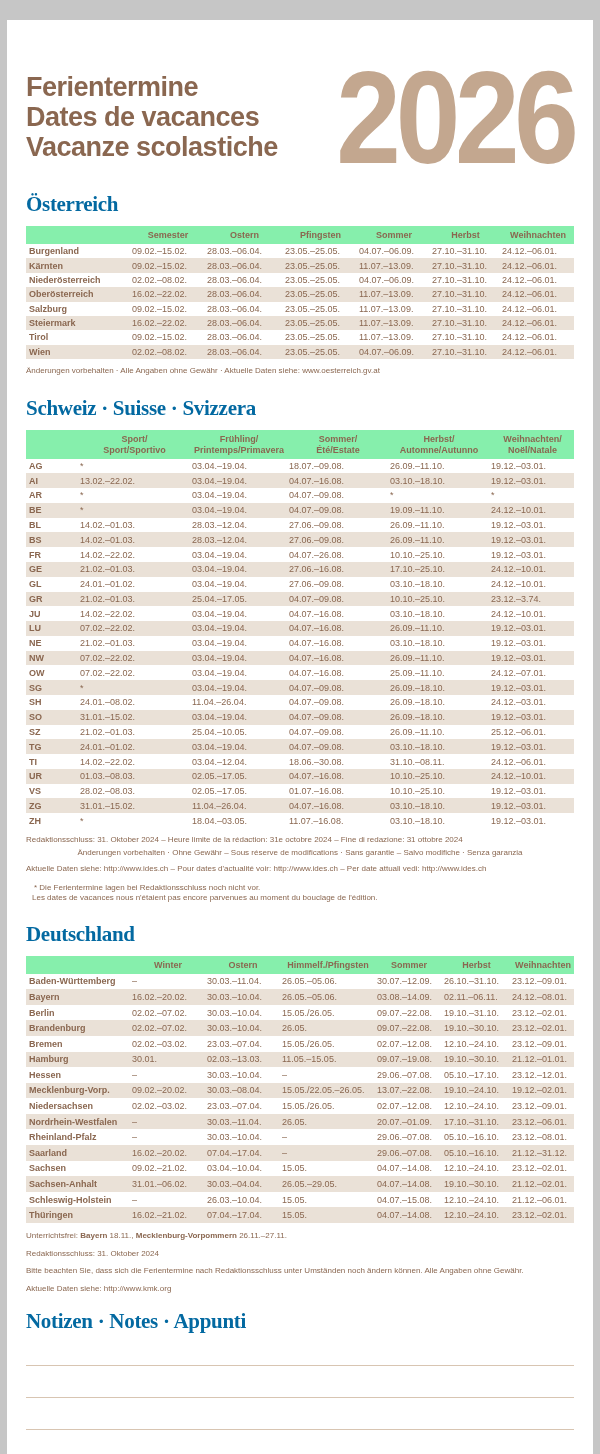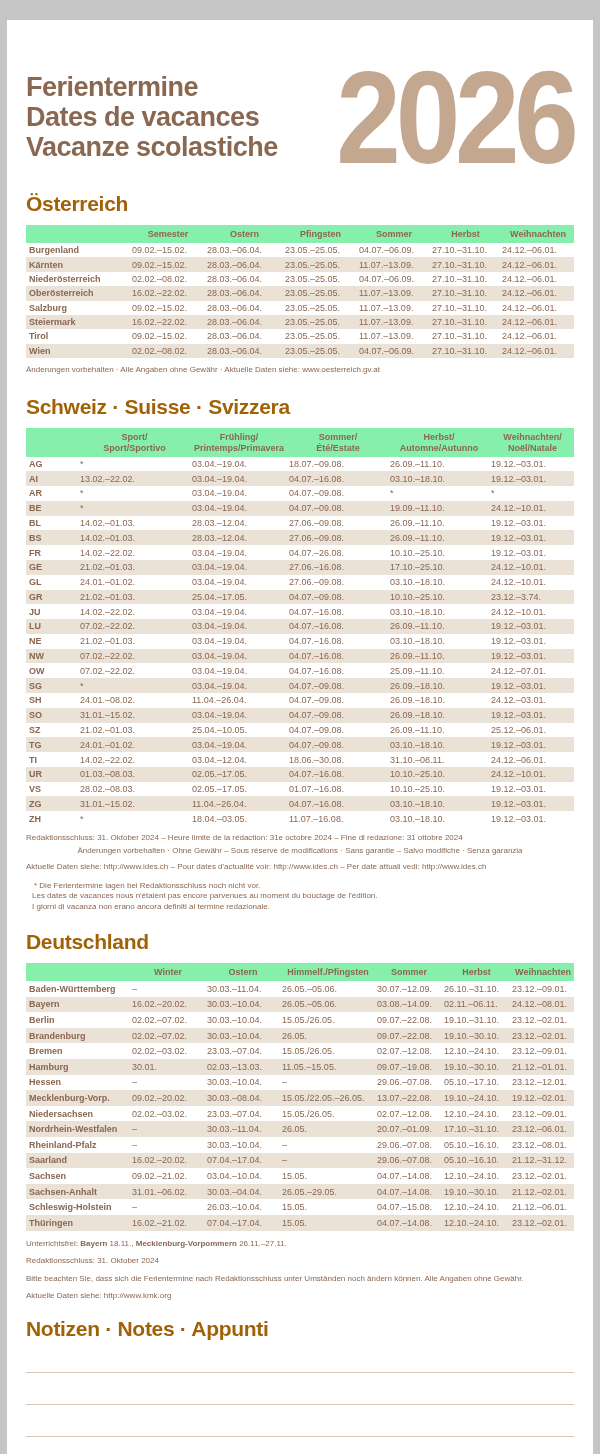--- a/index.html
+++ b/index.html
@@ -15,7 +15,7 @@
   .year { font-size:132px; font-weight:bold; color:#c3a78f; line-height:98px; letter-spacing:-6px;
           transform:scaleX(0.88); transform-origin:right top; margin-top:-3px; }
   
-  h2 { font-size:21px; font-weight:bold; color:#a16207; letter-spacing:-0.3px; }
+  h2 { font-size:21px; font-weight:bold; color:#0369a1; letter-spacing:-0.3px;font-family:Liberation Serif, serif; }
   .h-at { margin-top:16px; margin-bottom:9px; }
   .h-ch { margin-top:19px; margin-bottom:9px; }
   .h-de { margin-top:18px; margin-bottom:9px; }

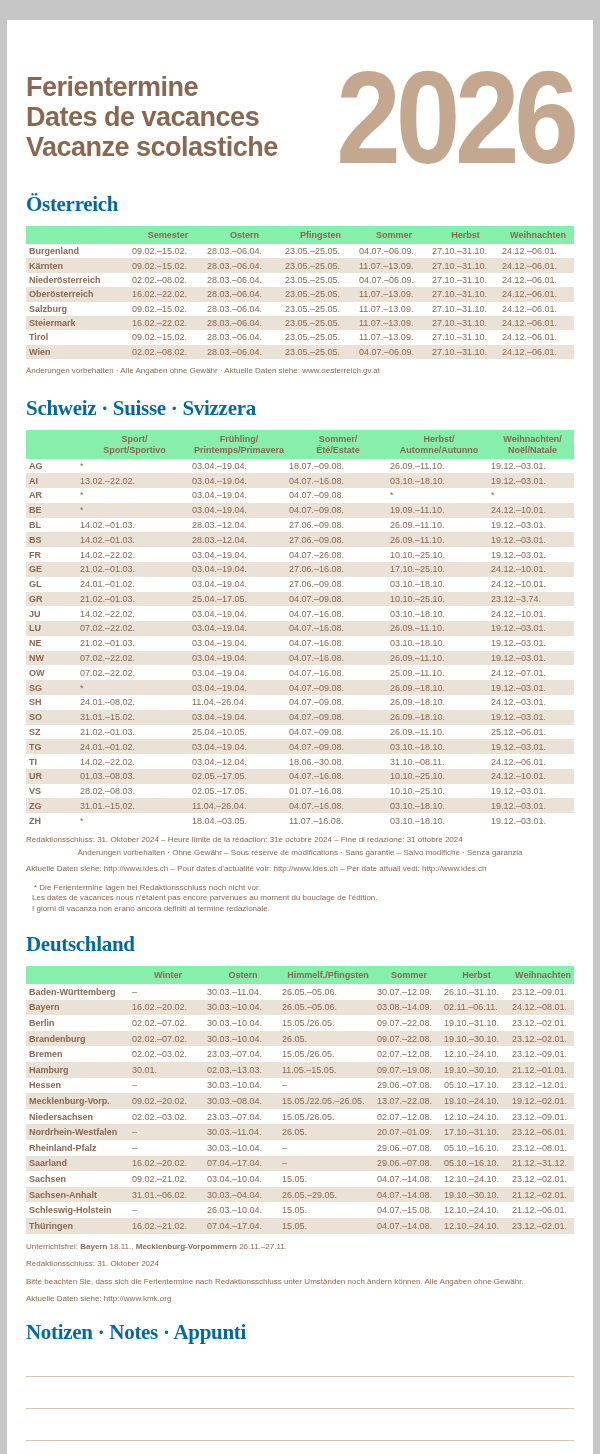--- a/index.html
+++ b/index.html
@@ -379,7 +379,6 @@
     <div class="star">
       <p class="fn">* Die Ferientermine lagen bei Redaktionsschluss noch nicht vor.</p>
       <p class="fn">Les dates de vacances nous n'étaient pas encore parvenues au moment du bouclage de l'édition.</p>
-      <p class="fn">I giorni di vacanza non erano ancora definiti al termine redazionale.</p>
     </div>
   </section>
 

